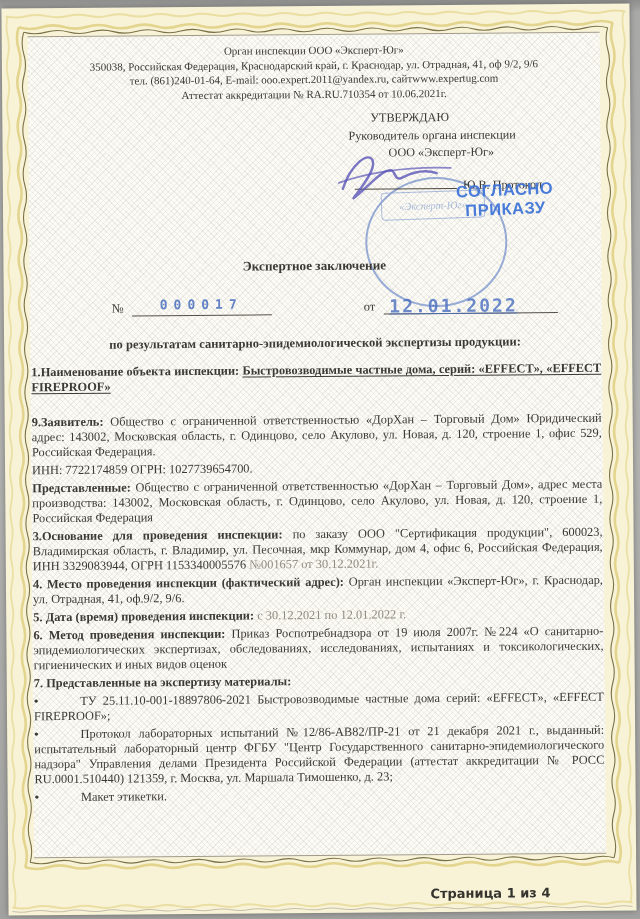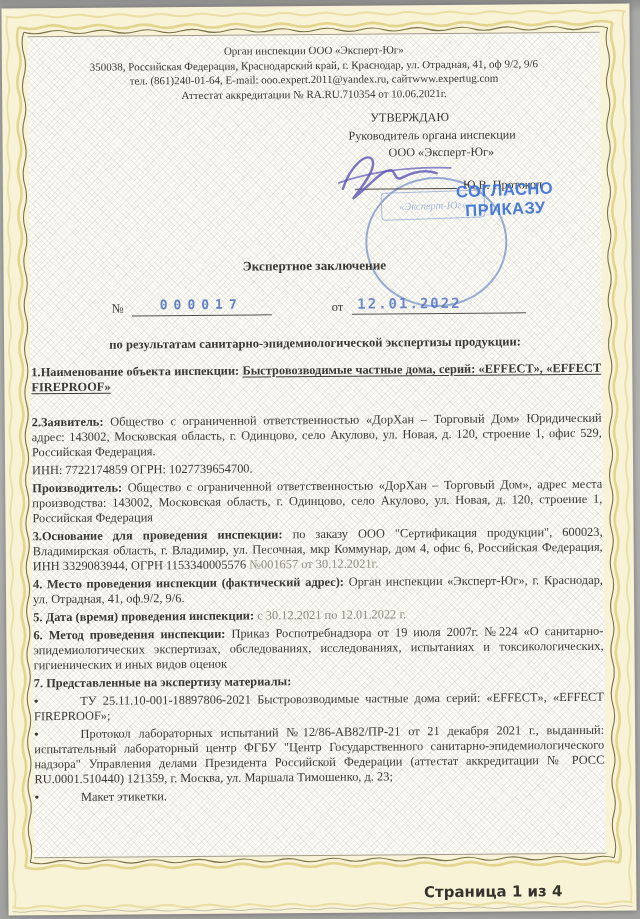--- a/index.html
+++ b/index.html
@@ -54,7 +54,7 @@
   .u-cell{display:inline-block; border-bottom:1.2px solid #55514a; height:18px; vertical-align:bottom;}
   .num-cell{width:112px; margin-left:8px; padding-left:28px;}
   .date-cell{width:168px; margin-left:8px; padding-left:6px;}
-  .ot-label{margin-left:60px;}
+  .ot-label{margin-left:92px;}
   .stamp-num{font-family:"DejaVu Sans Mono","Liberation Mono",monospace; font-weight:bold;
     font-size:13px; letter-spacing:6px; color:var(--stamp-blue,#4a6fc0); opacity:.85;}
   .stamp-date{font-family:"DejaVu Sans Mono","Liberation Mono",monospace; font-weight:bold;

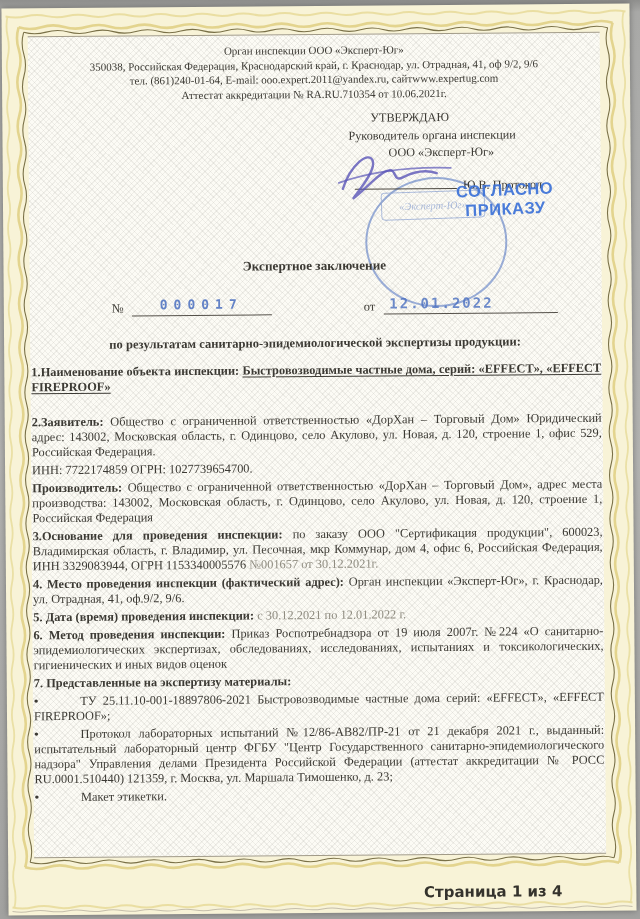--- a/index.html
+++ b/index.html
@@ -58,7 +58,7 @@
   .stamp-num{font-family:"DejaVu Sans Mono","Liberation Mono",monospace; font-weight:bold;
     font-size:13px; letter-spacing:6px; color:var(--stamp-blue,#4a6fc0); opacity:.85;}
   .stamp-date{font-family:"DejaVu Sans Mono","Liberation Mono",monospace; font-weight:bold;
-    font-size:14px; letter-spacing:2px; color:var(--stamp-blue,#4a6fc0); opacity:.8;}
+    font-size:18px; letter-spacing:2px; color:var(--stamp-blue,#4a6fc0); opacity:.8;text-decoration:underline;}
   .subtitle{position:absolute; left:0; right:6px; top:330px; text-align:center; z-index:3;
     font-size:12.6px; font-weight:bold; color:var(--ink,#3c3a34);}
   

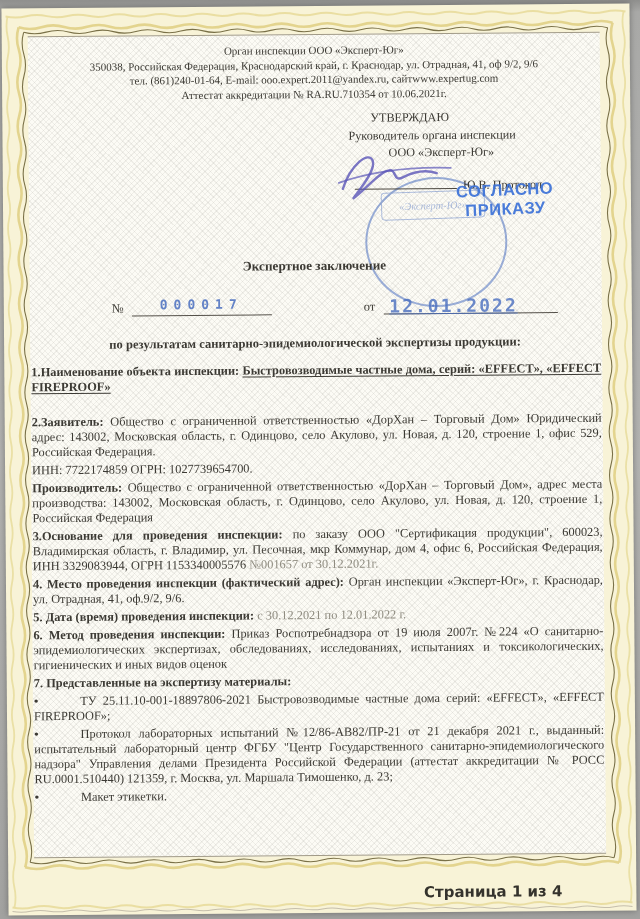--- a/index.html
+++ b/index.html
@@ -140,7 +140,7 @@
     <div class="body-flow">
       <p class="gap-after"><span class="lbl">1.Наименование объекта инспекции:</span> <span class="uval">Быстровозводимые частные дома, серий: «EFFECT», «EFFECT FIREPROOF»</span></p>
 
-      <p><span class="lbl">2.Заявитель:</span> <span>Общество с ограниченной ответственностью «ДорХан – Торговый Дом» Юридический адрес: 143002, Московская область, г. Одинцово, село Акулово, ул. Новая, д. 120, строение 1, офис 529, Российская Федерация.</span></p>
+      <p><span class="lbl">9.Заявитель:</span> <span>Общество с ограниченной ответственностью «ДорХан – Торговый Дом» Юридический адрес: 143002, Московская область, г. Одинцово, село Акулово, ул. Новая, д. 120, строение 1, офис 529, Российская Федерация.</span></p>
       <p>ИНН: 7722174859 ОГРН: 1027739654700.</p>
 
       <p><span class="lbl">Производитель:</span> <span>Общество с ограниченной ответственностью «ДорХан – Торговый Дом», адрес места производства: 143002, Московская область, г. Одинцово, село Акулово, ул. Новая, д. 120, строение 1, Российская Федерация</span></p>

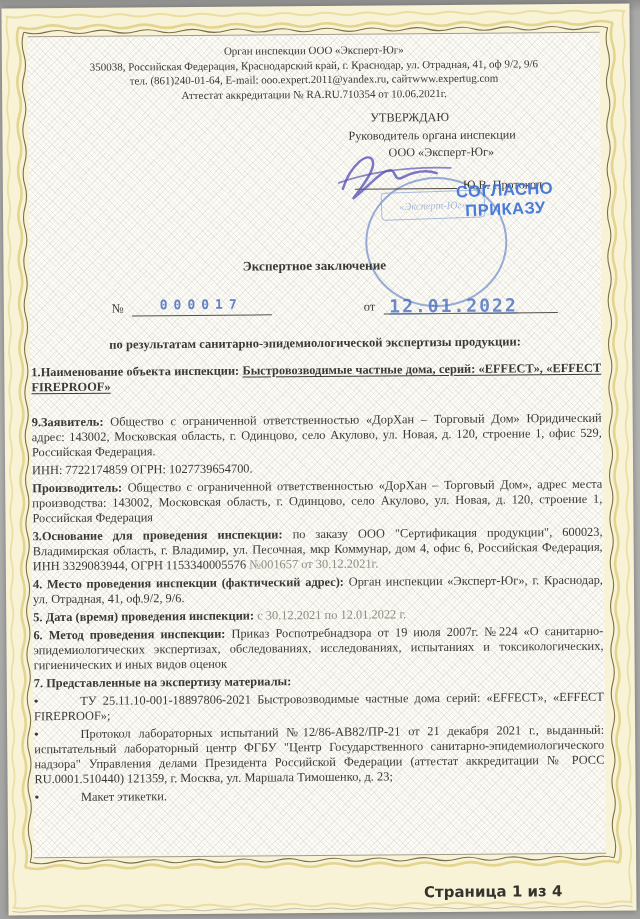--- a/index.html
+++ b/index.html
@@ -143,7 +143,7 @@
       <p><span class="lbl">9.Заявитель:</span> <span>Общество с ограниченной ответственностью «ДорХан – Торговый Дом» Юридический адрес: 143002, Московская область, г. Одинцово, село Акулово, ул. Новая, д. 120, строение 1, офис 529, Российская Федерация.</span></p>
       <p>ИНН: 7722174859 ОГРН: 1027739654700.</p>
 
-      <p><span class="lbl">Производитель:</span> <span>Общество с ограниченной ответственностью «ДорХан – Торговый Дом», адрес места производства: 143002, Московская область, г. Одинцово, село Акулово, ул. Новая, д. 120, строение 1, Российская Федерация</span></p>
+      <p><span class="lbl">Представленные:</span> <span>Общество с ограниченной ответственностью «ДорХан – Торговый Дом», адрес места производства: 143002, Московская область, г. Одинцово, село Акулово, ул. Новая, д. 120, строение 1, Российская Федерация</span></p>
 
       <p><span class="lbl">3.Основание для проведения инспекции:</span> <span>по заказу ООО "Сертификация продукции", 600023, Владимирская область, г. Владимир, ул. Песочная, мкр Коммунар, дом 4, офис 6, Российская Федерация, ИНН 3329083944, ОГРН 1153340005576</span> <span class="faded">№001657 от 30.12.2021г.</span></p>
 

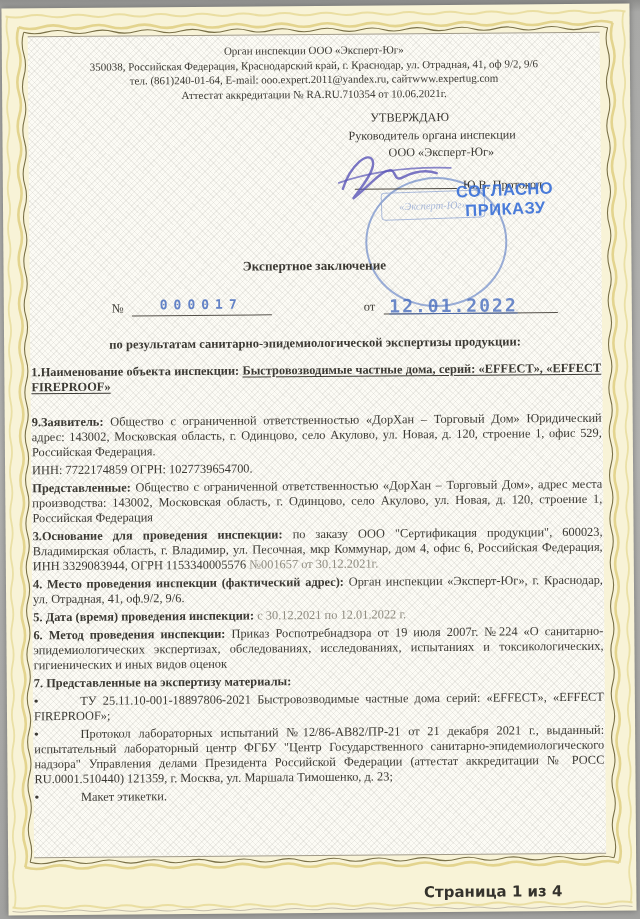--- a/index.html
+++ b/index.html
@@ -72,8 +72,8 @@
   .bullet-p{position:relative; padding-left:0;}
   .bullet-p::before{content:"\2022"; font-weight:bold; margin-right:42px;}
   
-  .page-footer{position:absolute; right:74px; bottom:11px; z-index:3;
-    font-family:"DejaVu Sans","Liberation Sans",sans-serif; font-size:15px; font-weight:600;
+  .page-footer{position:absolute; right:86px; bottom:11px; z-index:3;
+    font-family:"DejaVu Sans","Liberation Sans",sans-serif; font-size:13px; font-weight:600;
     color:#35332d;}
 </style>
 </head>

